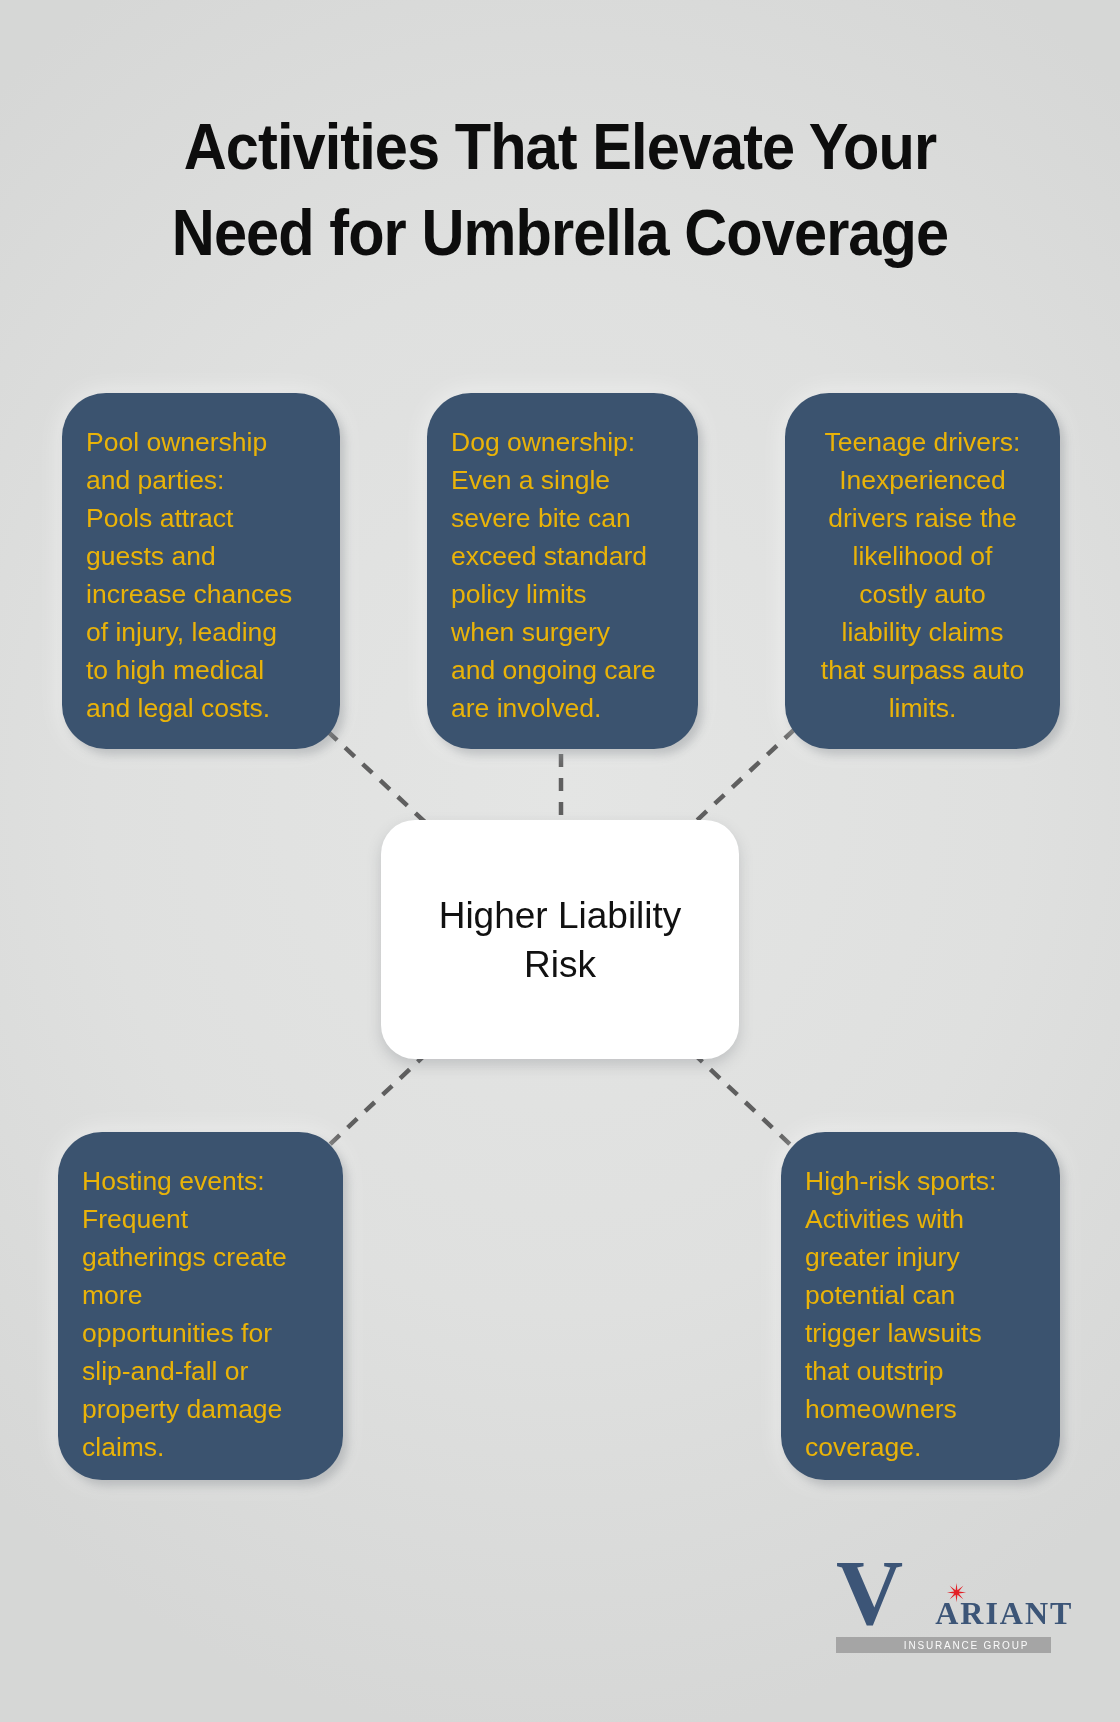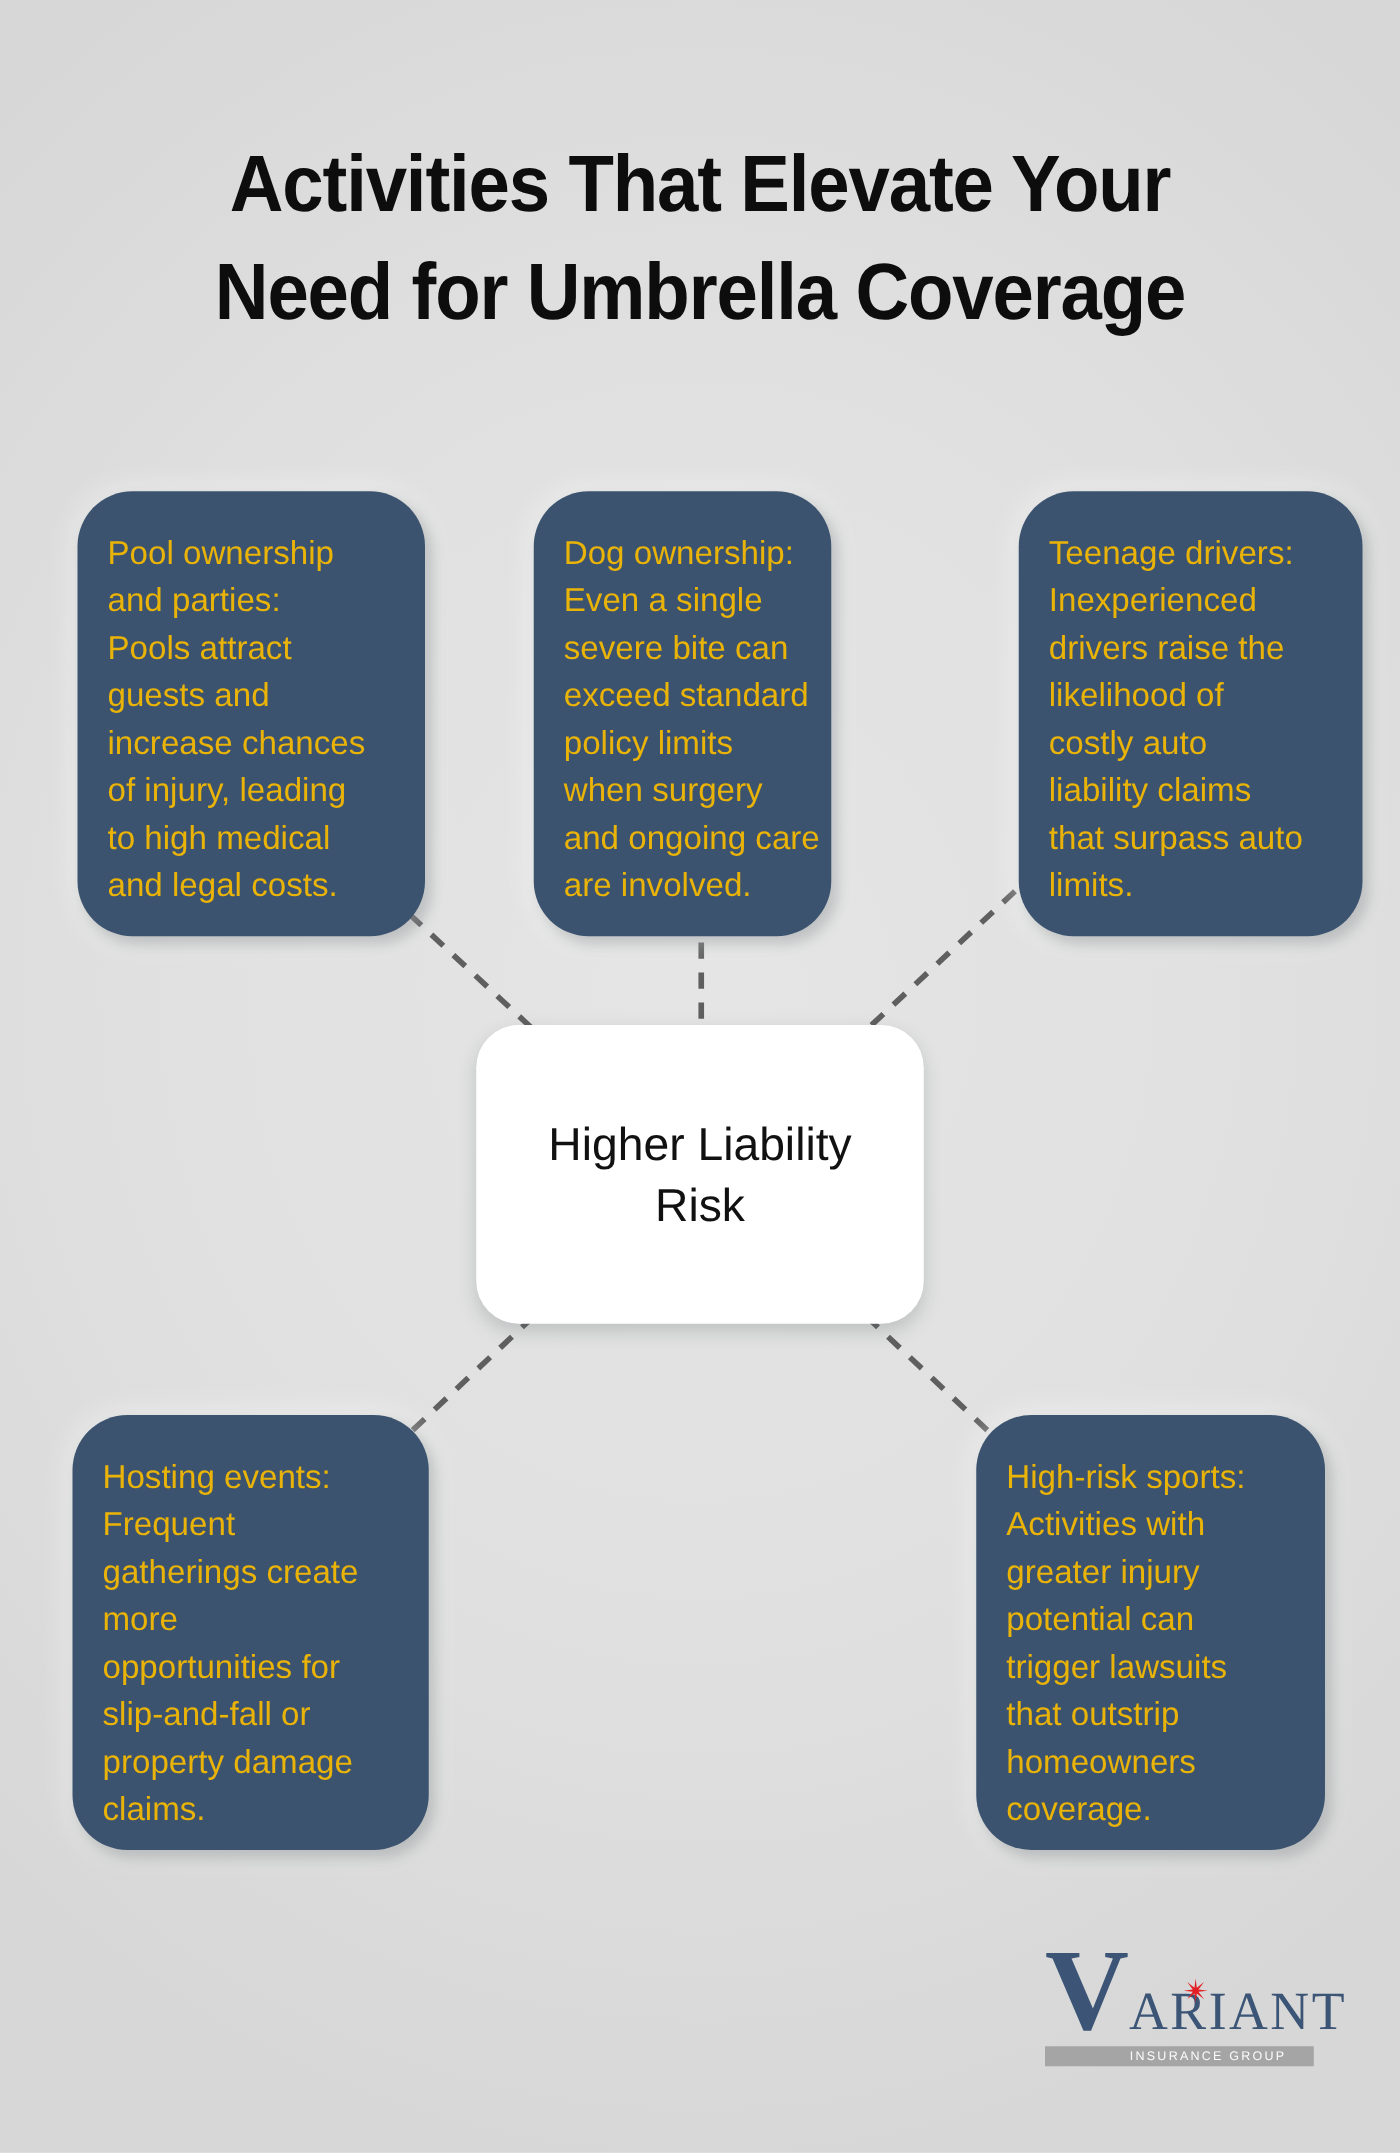--- a/index.html
+++ b/index.html
@@ -23,7 +23,7 @@
   .node-top{top:393px;height:356px;}
   .node-bottom{top:1132px;height:348px;}
   #node-pool{left:62px;width:278px;}
-  #node-dog{left:427px;width:238px;}
+  #node-dog{left:427px;width:271px;}
   #node-teen{left:815px;width:275px;}
   #node-events{left:58px;width:285px;}
   #node-sports{left:781px;width:279px;}

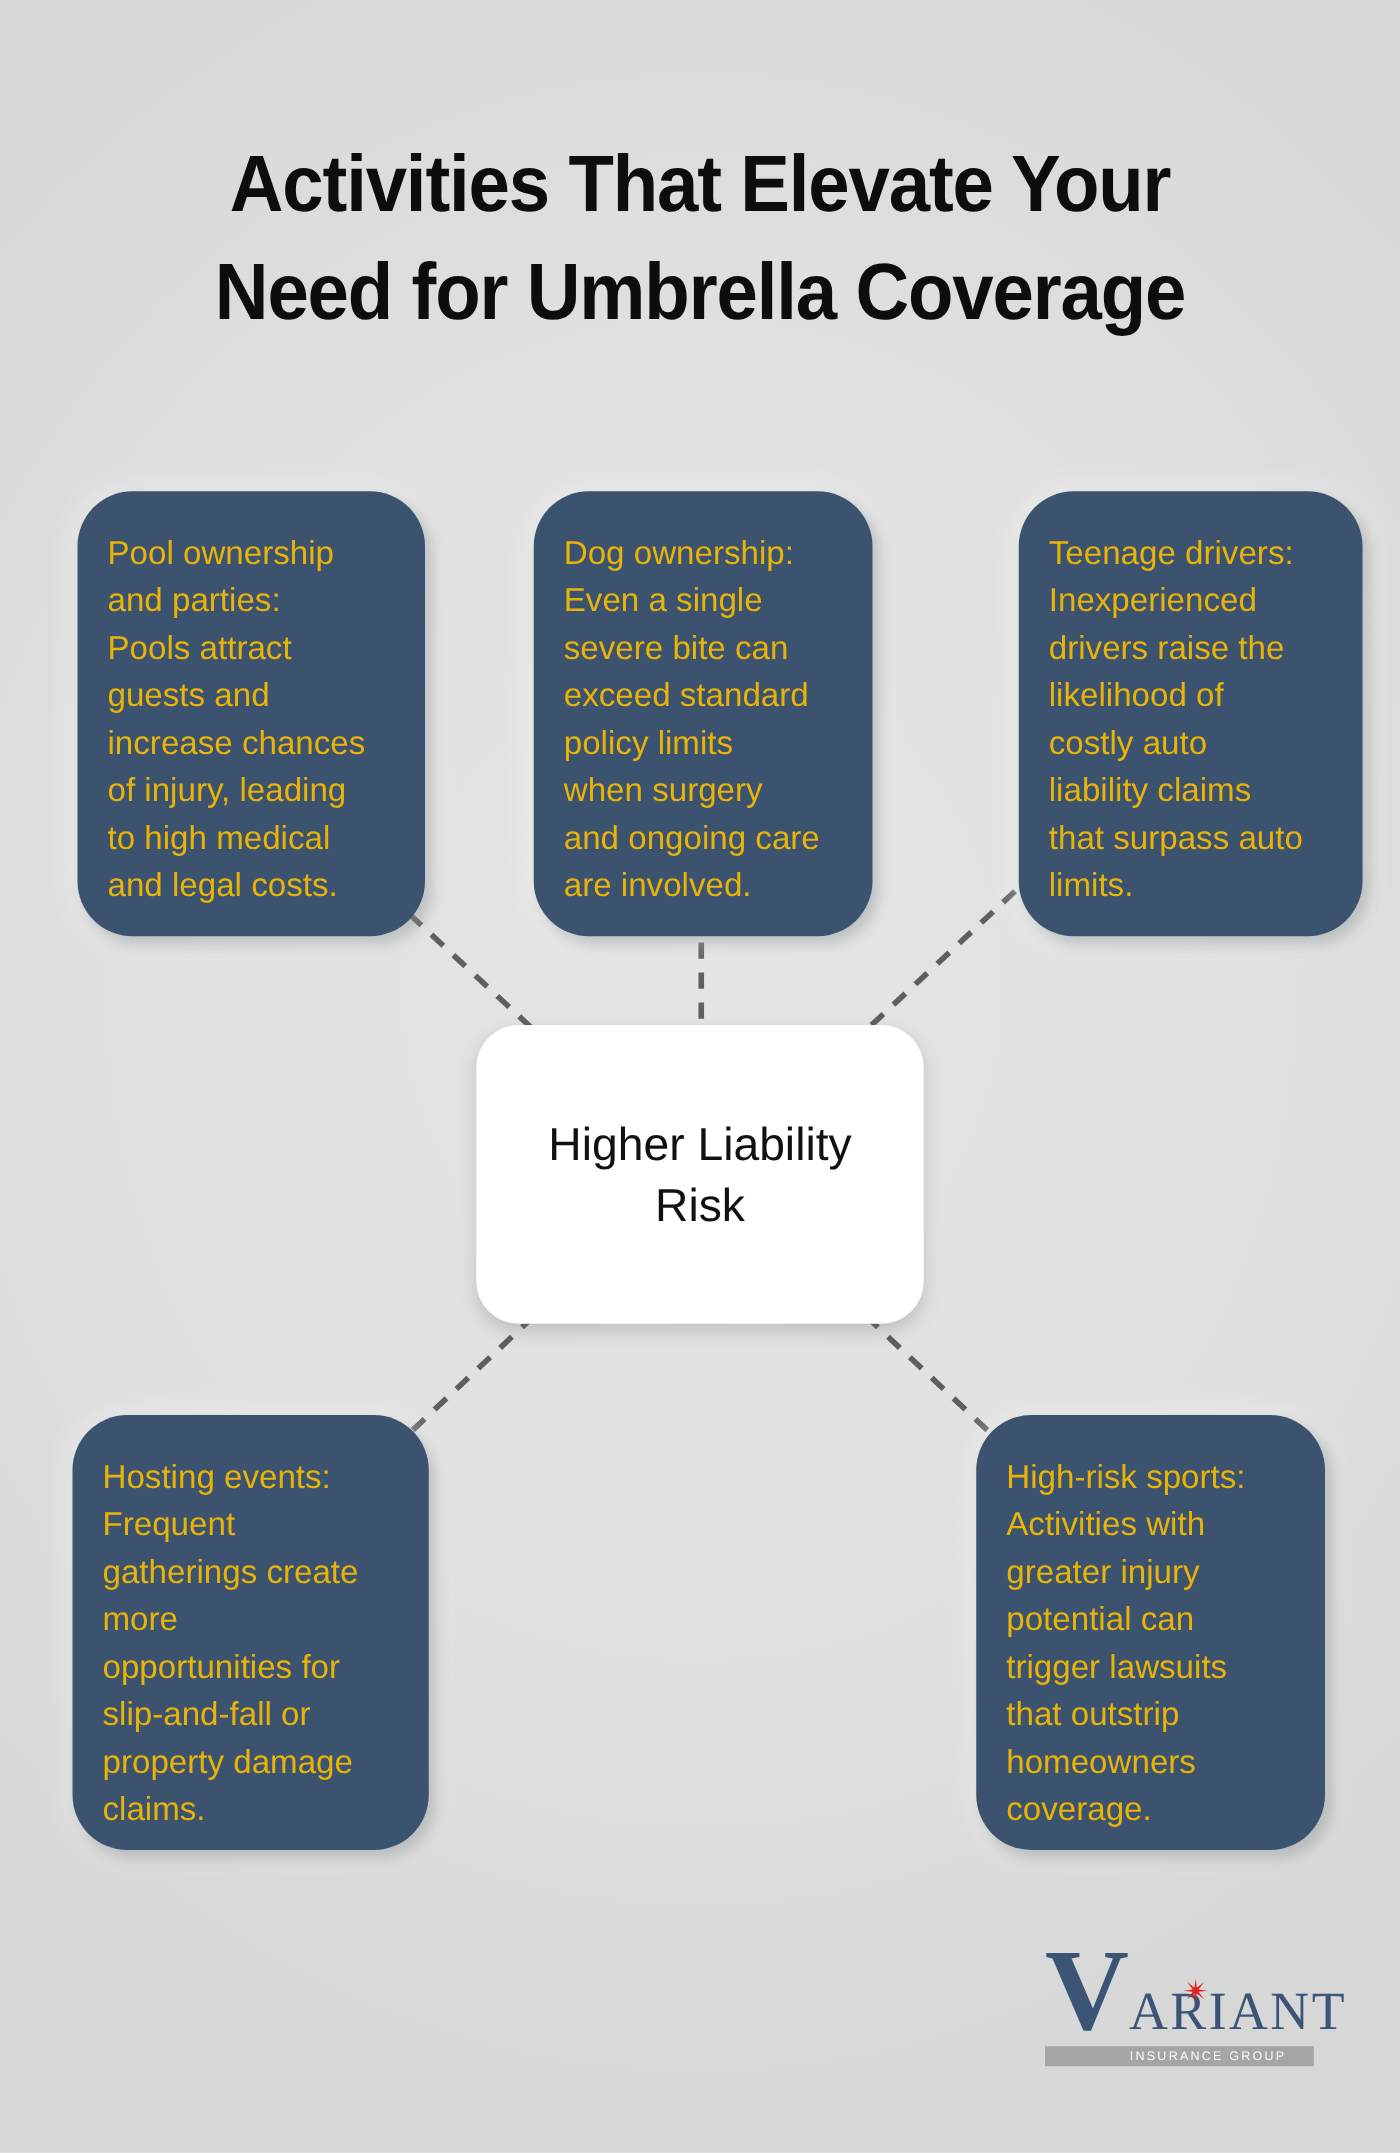--- a/index.html
+++ b/index.html
@@ -24,7 +24,7 @@
   .node-bottom{top:1132px;height:348px;}
   #node-pool{left:62px;width:278px;}
   #node-dog{left:427px;width:271px;}
-  #node-teen{left:815px;width:275px;}
+  #node-teen{left:785px;width:275px;text-align:center;}
   #node-events{left:58px;width:285px;}
   #node-sports{left:781px;width:279px;}
   .center-node{

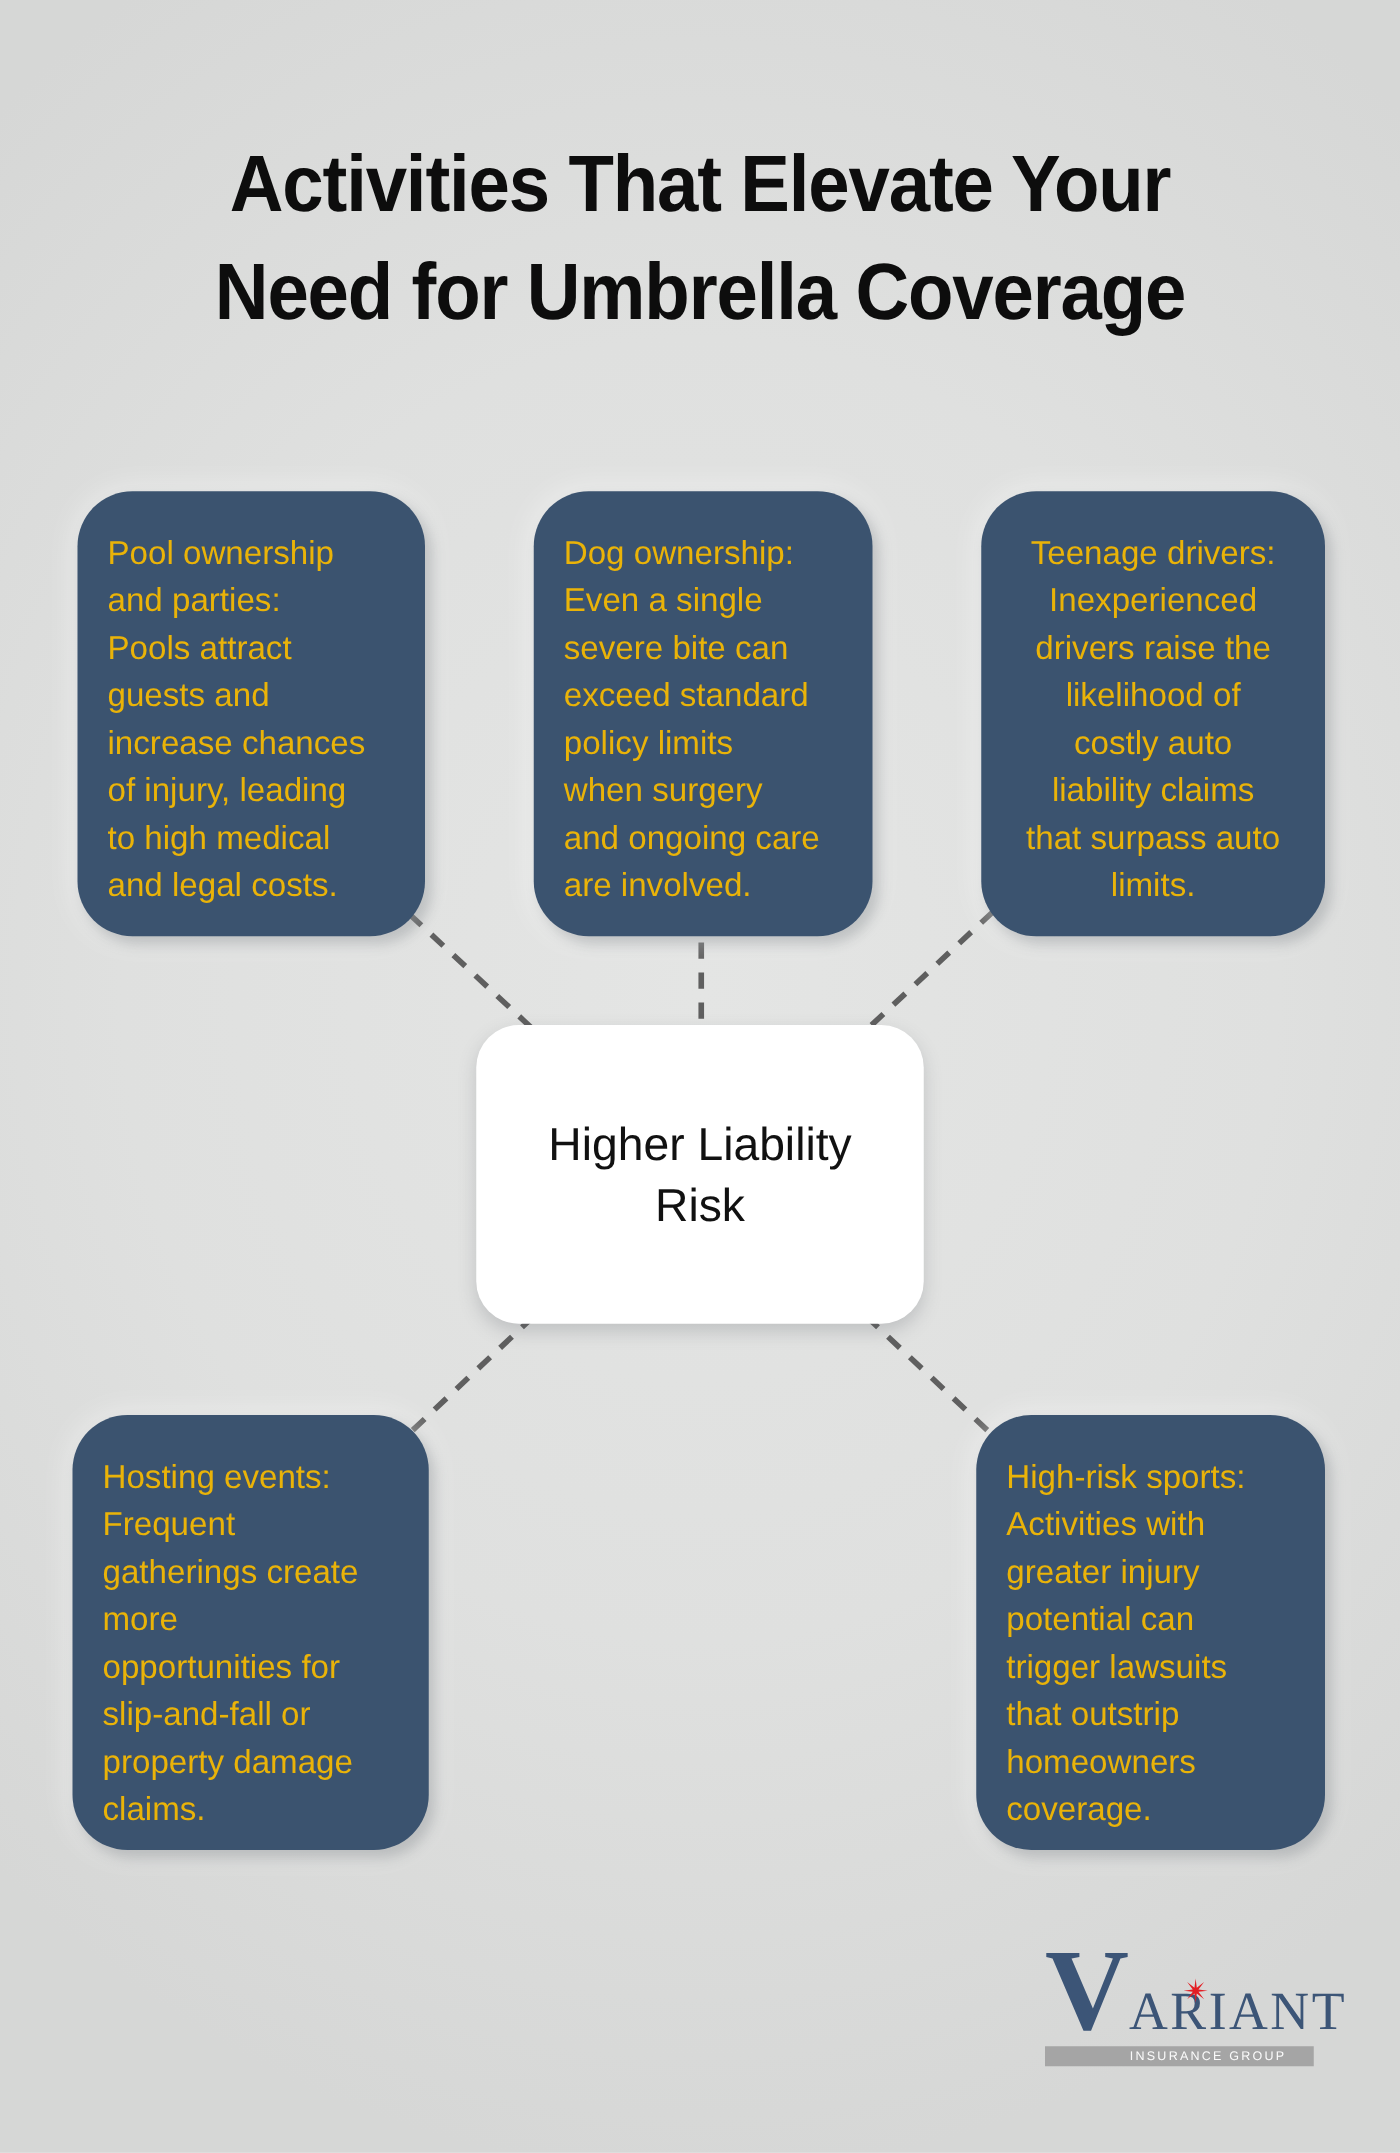--- a/index.html
+++ b/index.html
@@ -48,7 +48,7 @@
     color:#3c5577;font-family:"Liberation Serif", serif;
   }
   .logo-v{font-size:93px;line-height:1;font-weight:bold;}
-  .logo-rest{font-size:43px;line-height:1;letter-spacing:2px;font-weight:normal;}
+  .logo-rest{font-size:32px;line-height:1;letter-spacing:2px;font-weight:bold;margin-left:32px;}
   .logo-star{position:absolute;left:946px;top:1582px;width:21px;height:21px;z-index:6;}
   .logo-star svg{display:block;width:100%;height:100%;fill:#e31e24;}
 </style>

